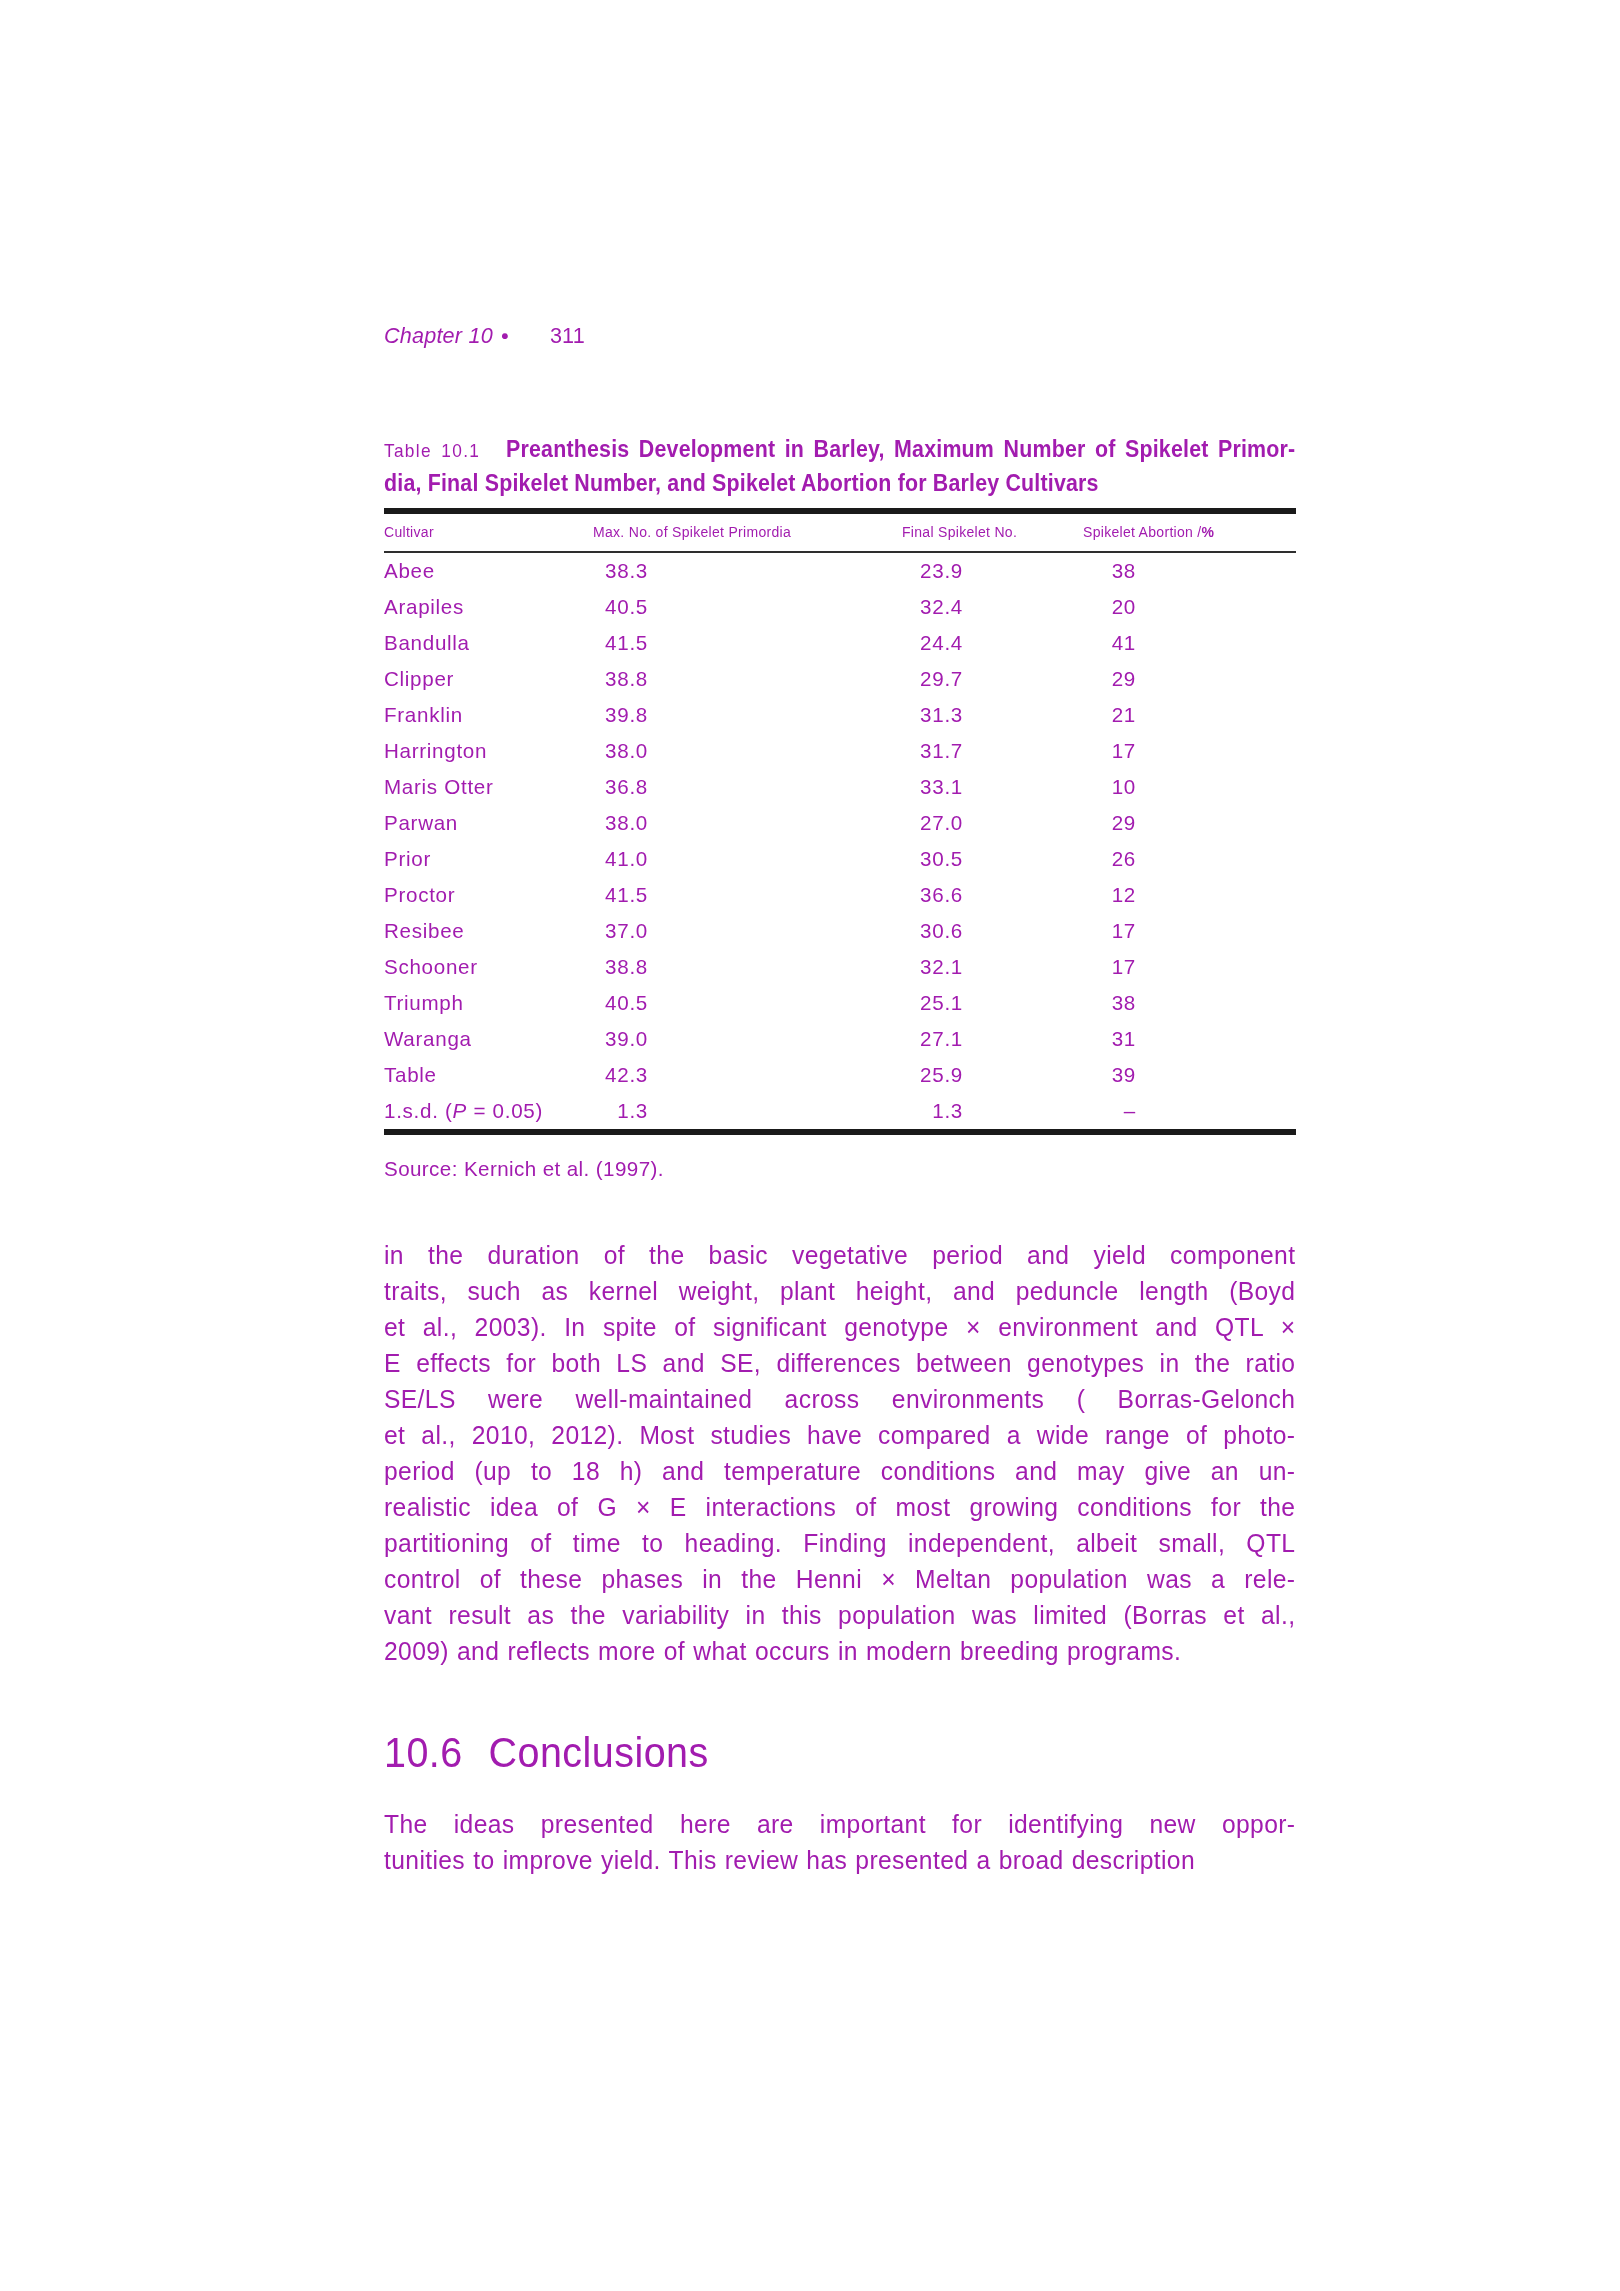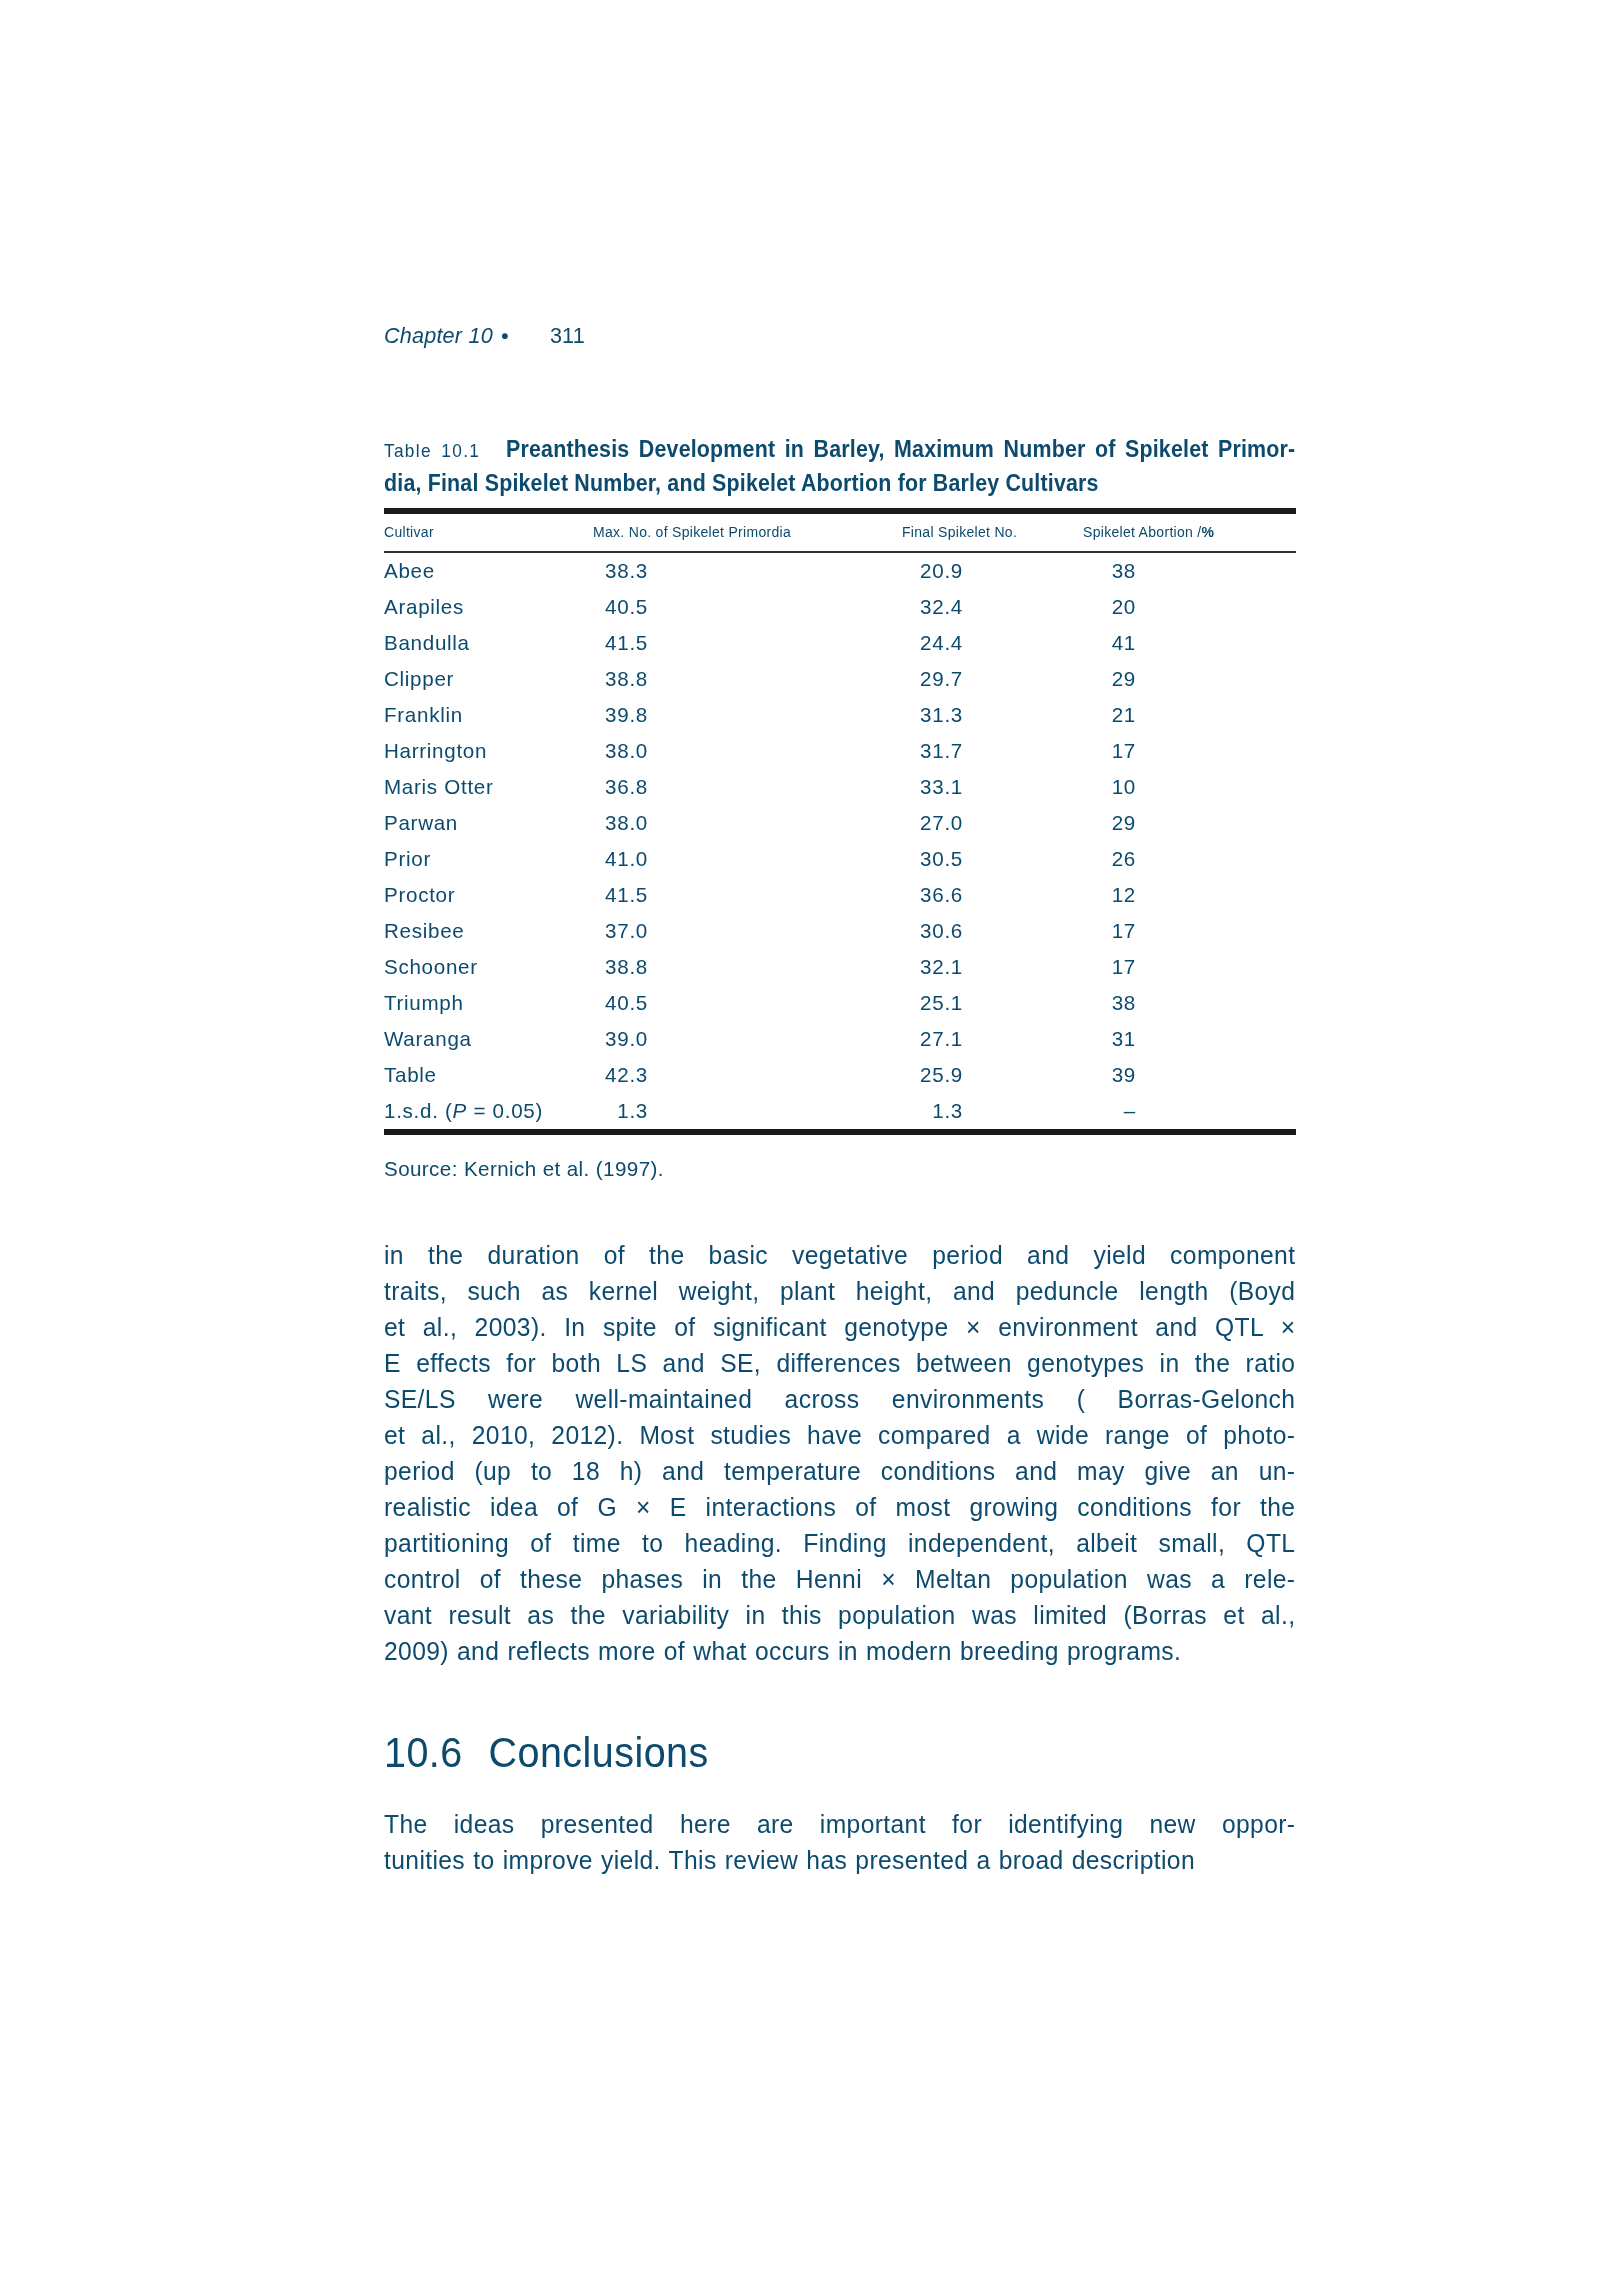--- a/index.html
+++ b/index.html
@@ -5,7 +5,7 @@
   html,body{margin:0;padding:0;background:#ffffff;}
   .page{
     position:relative;width:1470px;height:2292px;background:#ffffff;
-    font-family:"Liberation Sans","DejaVu Sans",sans-serif;color:#0c4a6e;
+    font-family:"Liberation Sans","DejaVu Sans",sans-serif;color:#a21caf;
     overflow:hidden;
   }
 

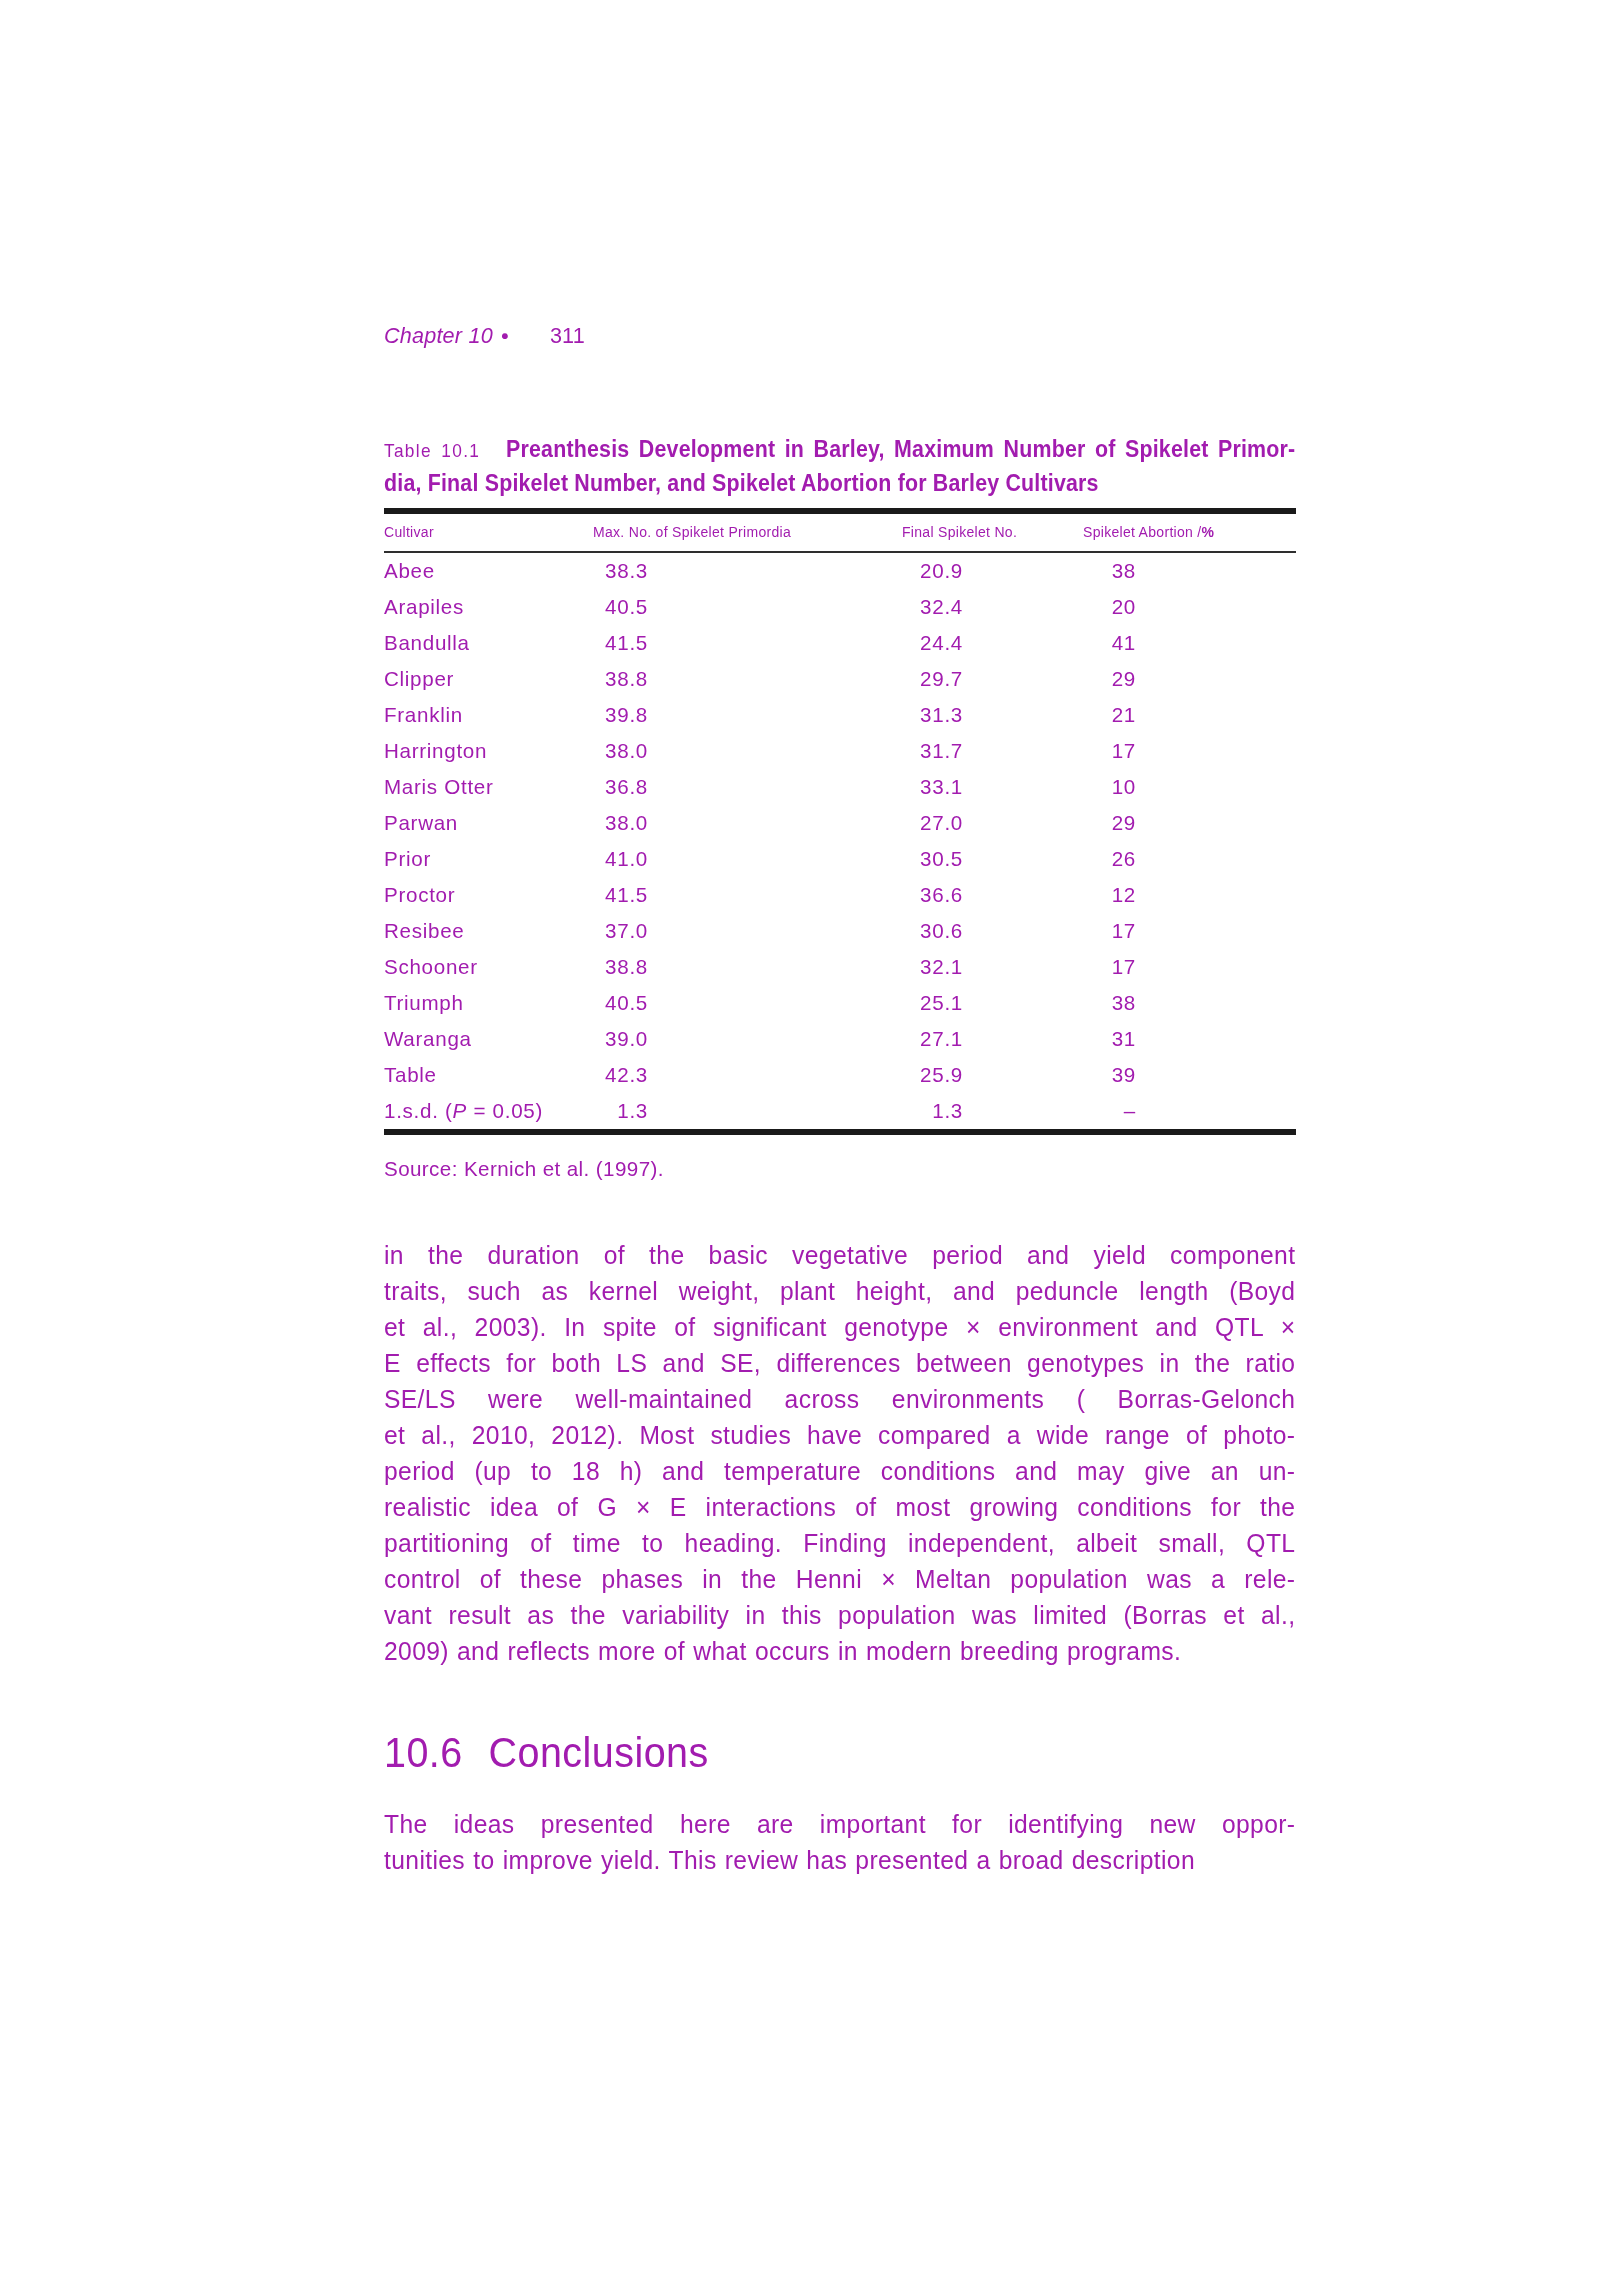--- a/index.html
+++ b/index.html
@@ -101,7 +101,7 @@
         <div class="trow">
           <div>Abee</div>
           <div><span class="num2">38.3</span></div>
-          <div><span class="num3">20.9</span></div>
+          <div><span class="num3">23.9</span></div>
           <div><span class="num4">38</span></div>
         </div>
 

